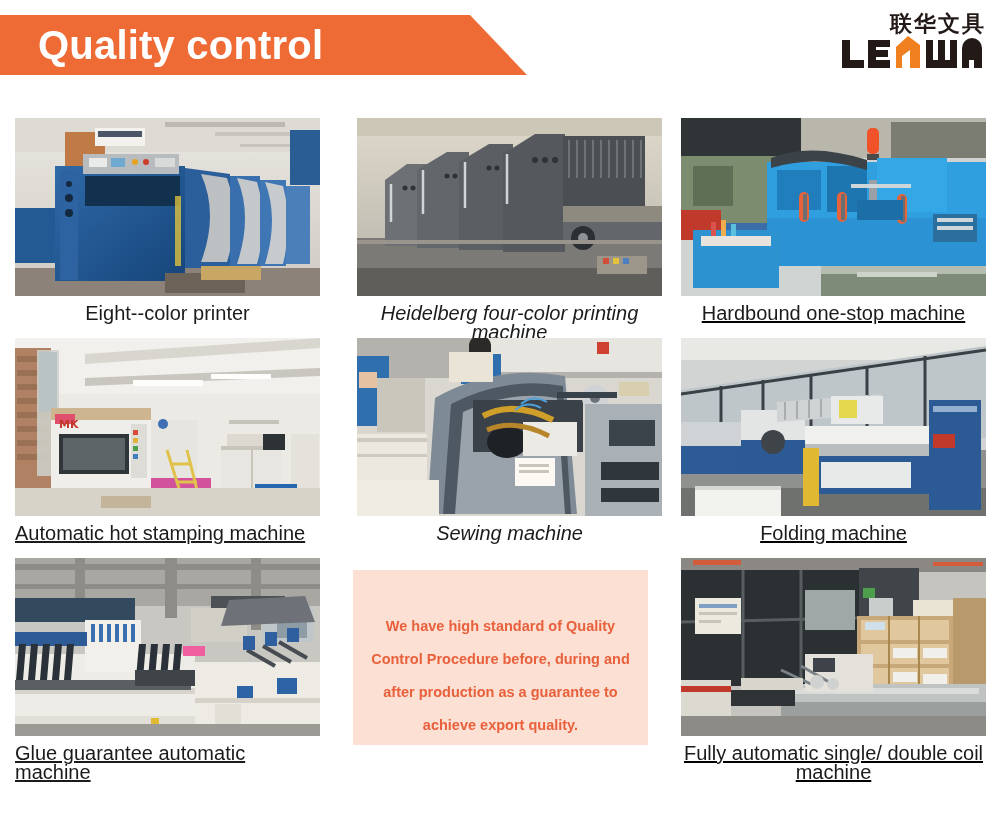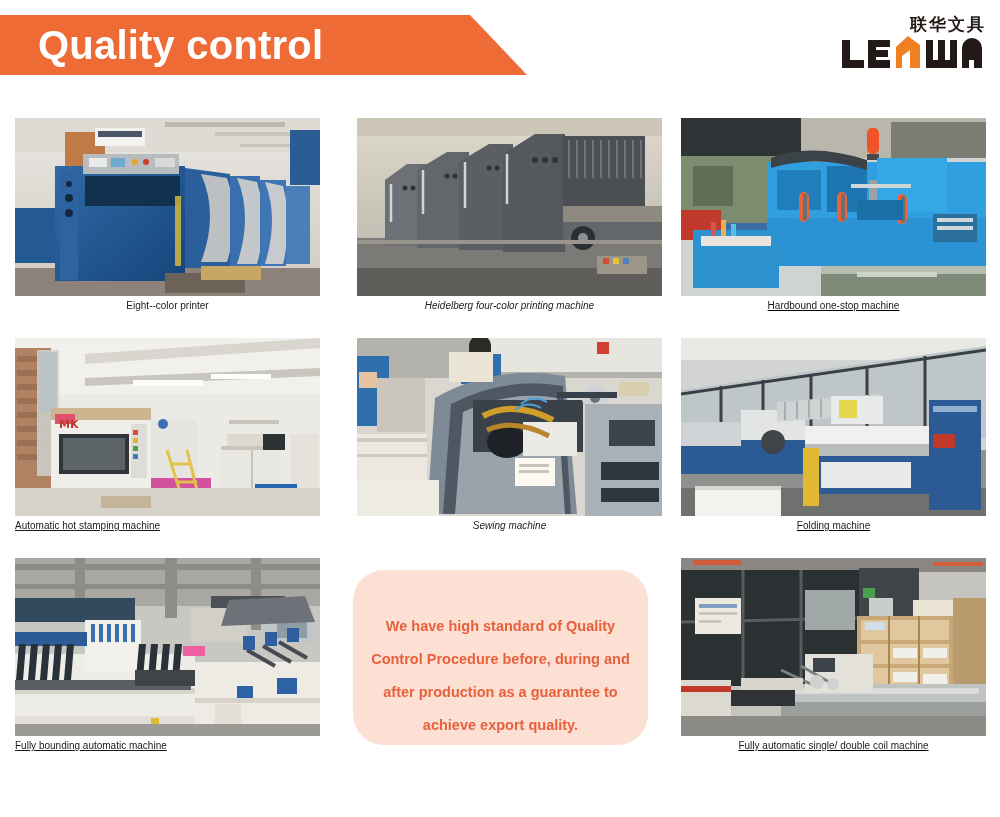--- a/index.html
+++ b/index.html
@@ -29,7 +29,7 @@
   #logo { position:absolute; right:14px; top:14px; width:146px; height:62px; }
   #logo-cn {
     position:absolute; right:0; top:0; width:146px;
-    text-align:right; font-size:17px; font-weight:bold; color:#231916;
+    text-align:right; font-size:22px; font-weight:bold; color:#231916;
     letter-spacing:2px; line-height:20px;
     font-family:"DejaVu Sans", sans-serif;
   }

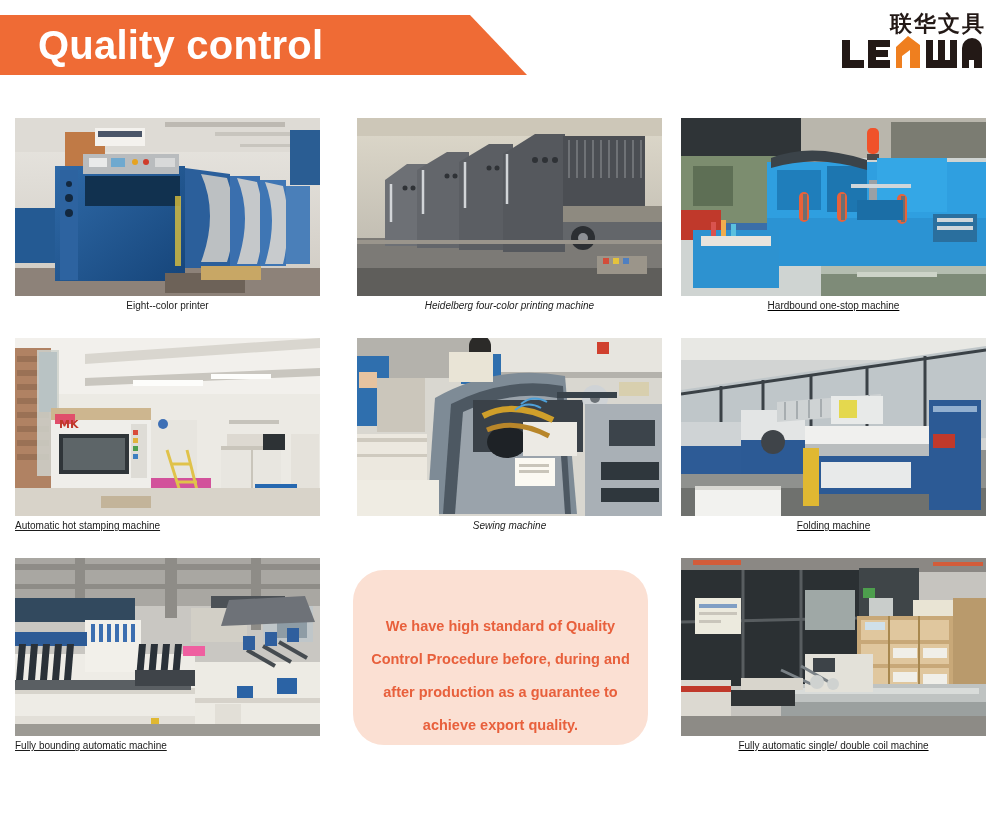--- a/index.html
+++ b/index.html
@@ -56,8 +56,8 @@
   .photo svg { display:block; width:305px; height:180px; }
 
   .caption {
-    width:305px; text-align:center; 
-    font-size:10px; color:#1b1b1b; line-height:19px;
+    width:305px; text-align:center; padding-top:8px;
+    font-size:20px; color:#1b1b1b; line-height:19px;
     font-family:"Liberation Sans", sans-serif;
   }
   .caption.left { text-align:left;text-decoration:underline; }

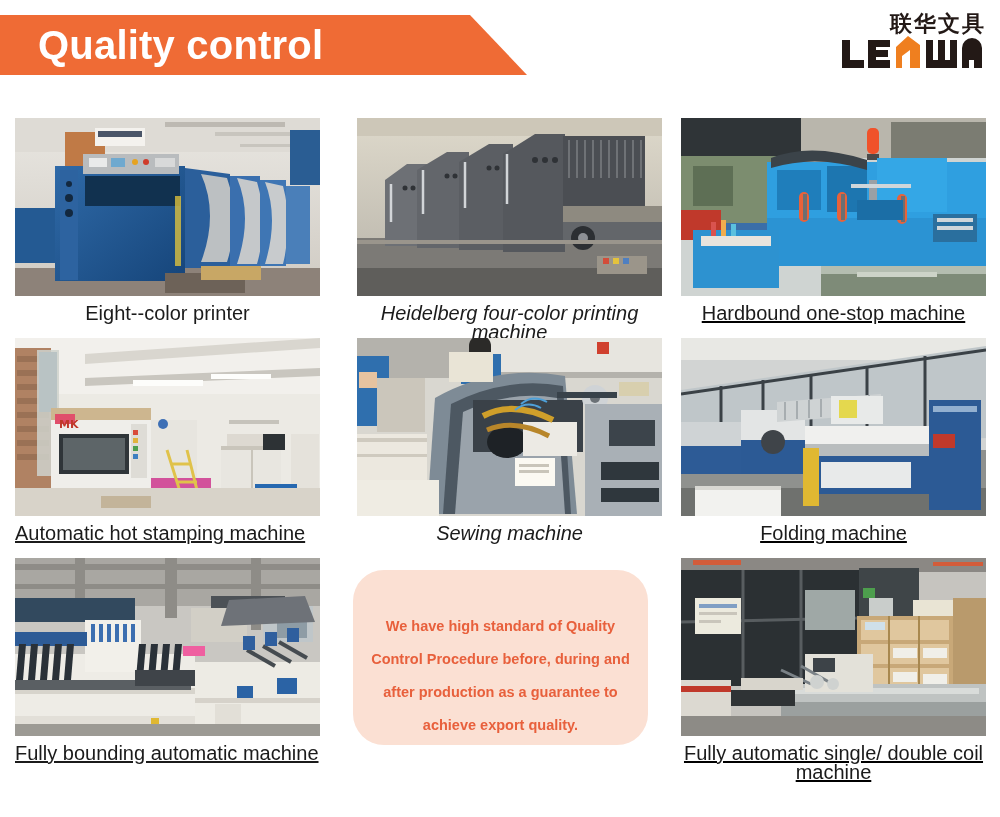--- a/index.html
+++ b/index.html
@@ -66,7 +66,6 @@
   #pink-panel {
     position:absolute; left:353px; top:570px; width:295px; height:175px;
     background:#fbe0d3;
-    border-radius:31px;
   }
   #pink-text {
     position:absolute; left:0; top:40px; width:295px;

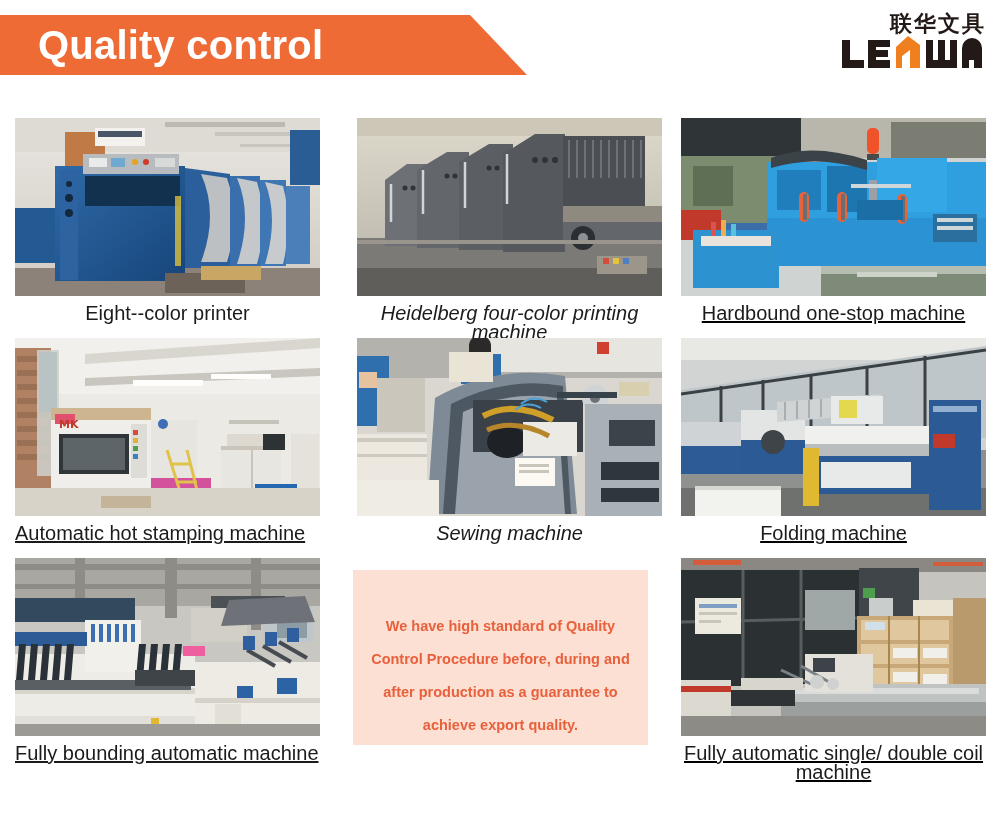--- a/index.html
+++ b/index.html
@@ -510,7 +510,7 @@
         <rect x="0" y="166" width="305" height="14" fill="#9c9a94"></rect>
       </svg>
     </div>
-    <div class="caption left">Fully bounding automatic machine</div>
+    <div class="caption left">Glue guarantee automatic machine</div>
   </div>
 
   <div class="cell col1 row2"></div>

